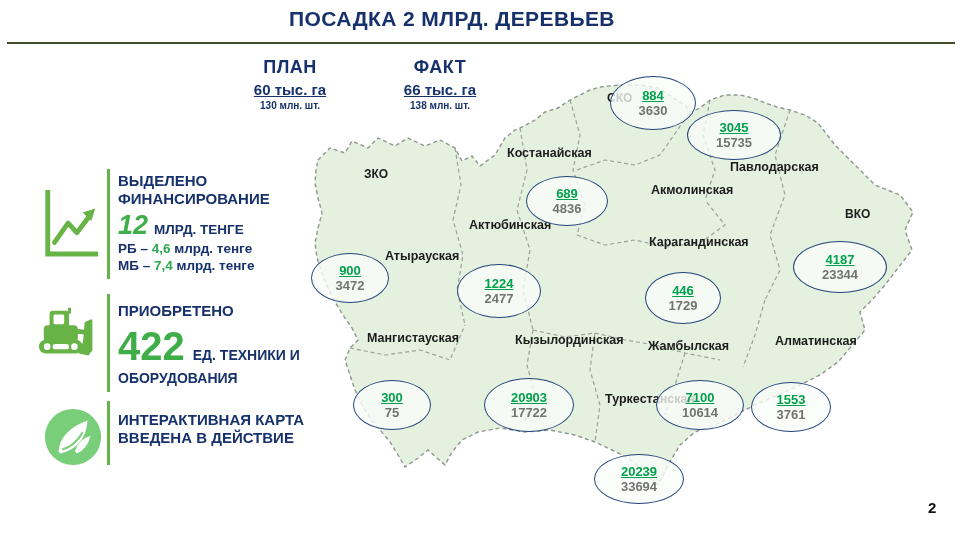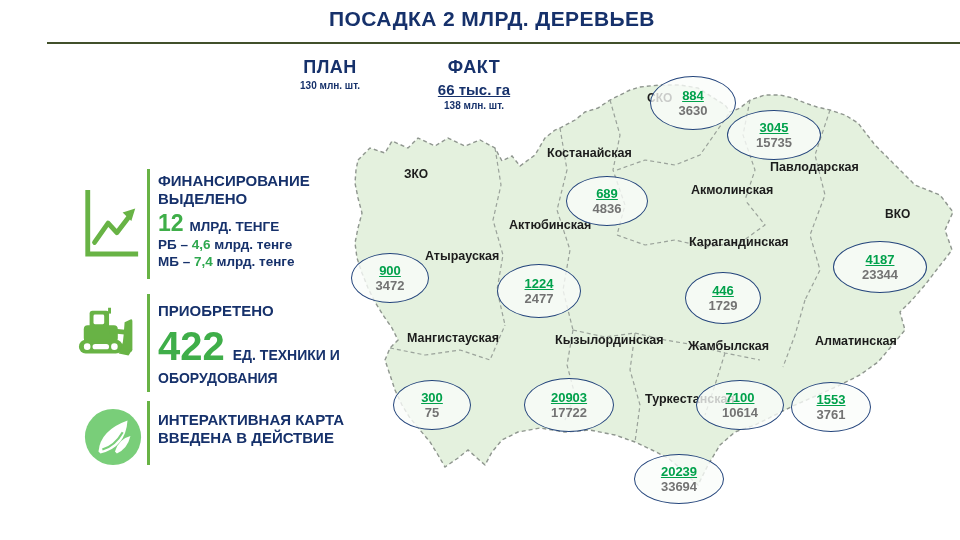--- a/index.html
+++ b/index.html
@@ -5,7 +5,7 @@
   * { margin:0; padding:0; box-sizing:border-box; }
   html,body { width:960px; height:540px; background:#fff; overflow:hidden; }
   body { font-family:"Liberation Sans","DejaVu Sans",sans-serif; }
-  .slide { position:relative; width:904px; height:540px; background:#fff;margin-left:40px; }
+  .slide { position:relative; width:904px; height:540px; background:#fff; }
 
   
   .title { position:absolute; top:7px; left:0; width:100%; text-align:center;

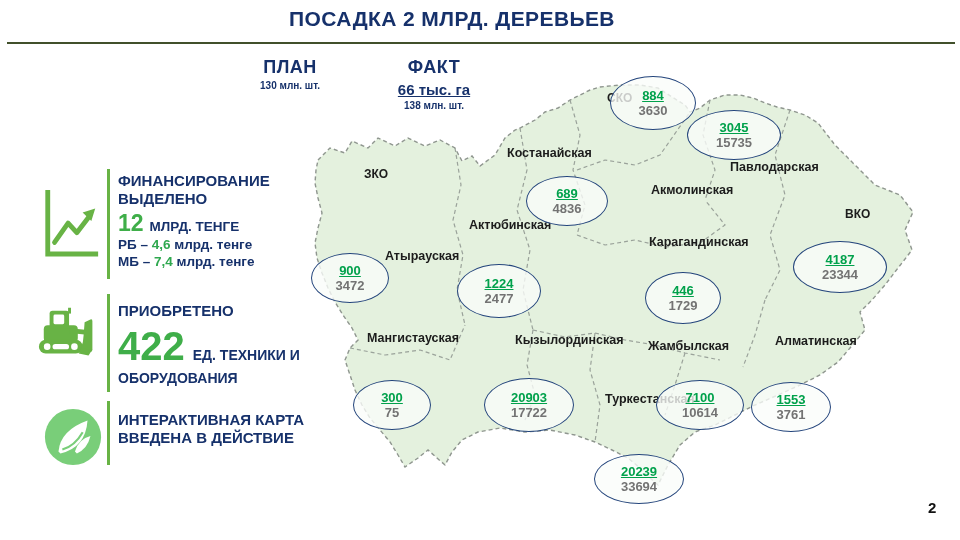--- a/index.html
+++ b/index.html
@@ -14,7 +14,7 @@
                 border-top:2px solid #41502B; }
 
   
-  .planfact { position:absolute; top:57px; left:226px; display:flex; gap:16px; }
+  .planfact { position:absolute; top:57px; left:226px; display:flex; gap:22px; }
   .pf-col { width:128px; text-align:center; color:#16316B; font-weight:bold; }
   .pf-label { font-size:18px; letter-spacing:.5px; }
   .pf-area  { font-size:15px; text-decoration:underline; margin-top:3px; }

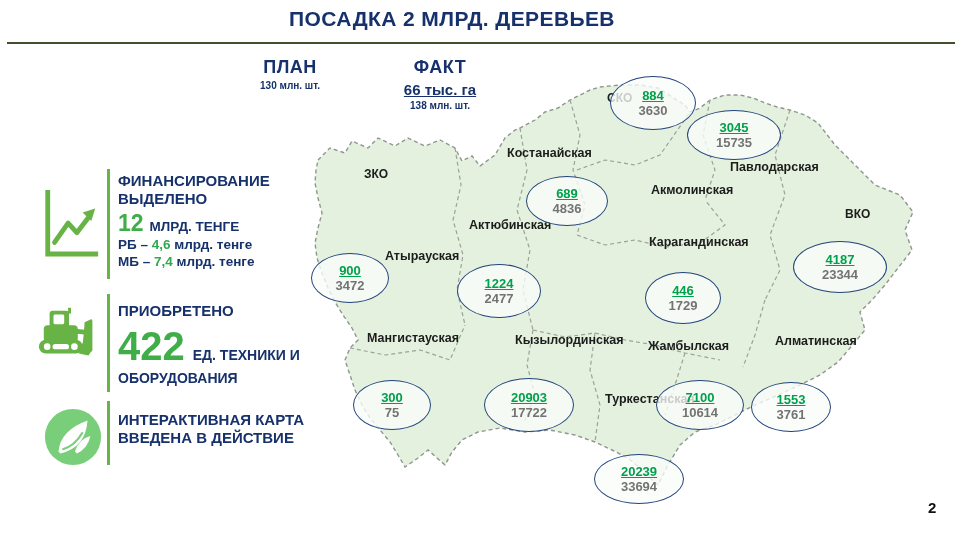--- a/index.html
+++ b/index.html
@@ -61,6 +61,7 @@
   <div class="planfact">
     <div class="pf-col">
       <div class="pf-label">ПЛАН</div>
+      <div class="pf-area">60 тыс. га</div>
       <div class="pf-vol">130 млн. шт.</div>
     </div>
     <div class="pf-col">

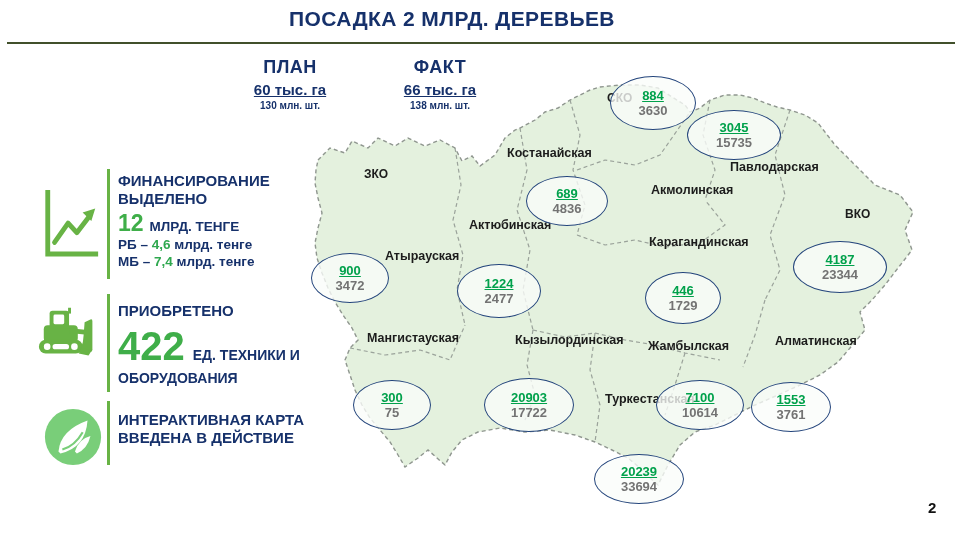--- a/index.html
+++ b/index.html
@@ -78,8 +78,8 @@
   </svg>
   <div class="vdiv" style="left:107px;top:169px;height:110px"></div>
   <div class="blocktext" style="left:118px;top:172px;width:210px">
+    <div class="bt-line">ВЫДЕЛЕНО</div>
     <div class="bt-line">ФИНАНСИРОВАНИЕ</div>
-    <div class="bt-line">ВЫДЕЛЕНО</div>
     <div class="fin-value-row">
       <span class="big-green">12</span><span class="unit">МЛРД. ТЕНГЕ</span>
     </div>

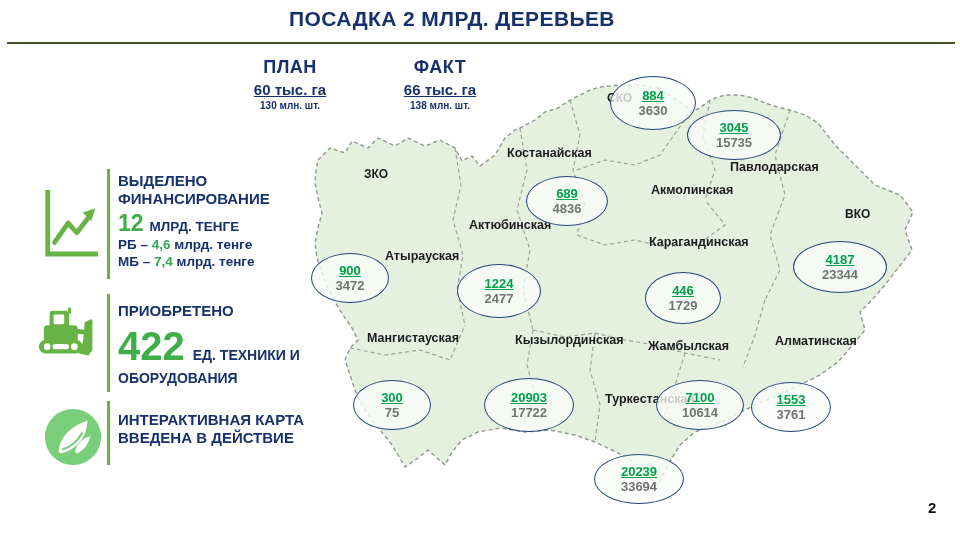--- a/index.html
+++ b/index.html
@@ -28,7 +28,7 @@
   .big-green { color:#3FAE49; font-weight:bold; }
   .green-txt { color:#2FA84F; }
   .fin-value-row { margin-top:3px; }
-  .fin-value-row .big-green { font-size:23px; }
+  .fin-value-row .big-green { font-size:27px;font-style:italic; }
   .fin-value-row .unit { font-size:13.5px; margin-left:6px; }
   .fin-detail { font-size:13.5px; line-height:1.25; }
   .eq-value-row { margin-top:4px; }

